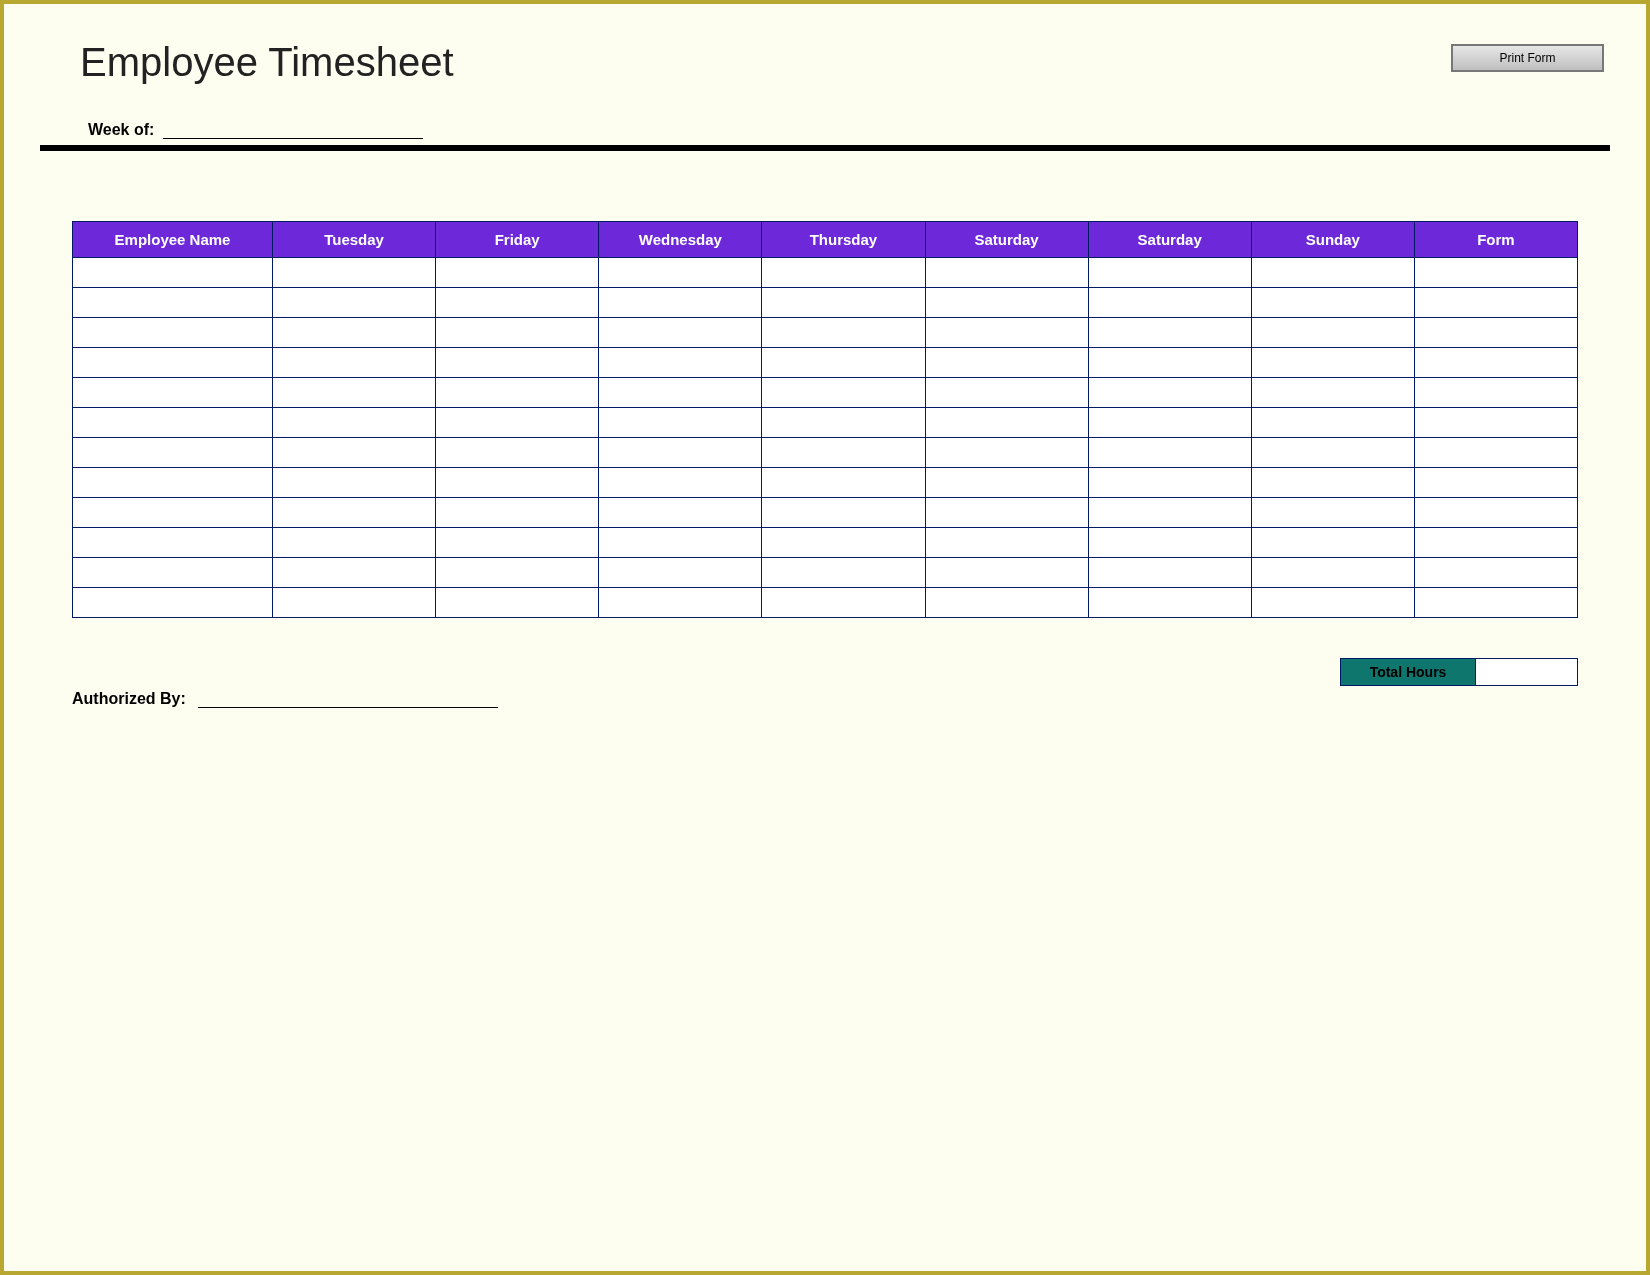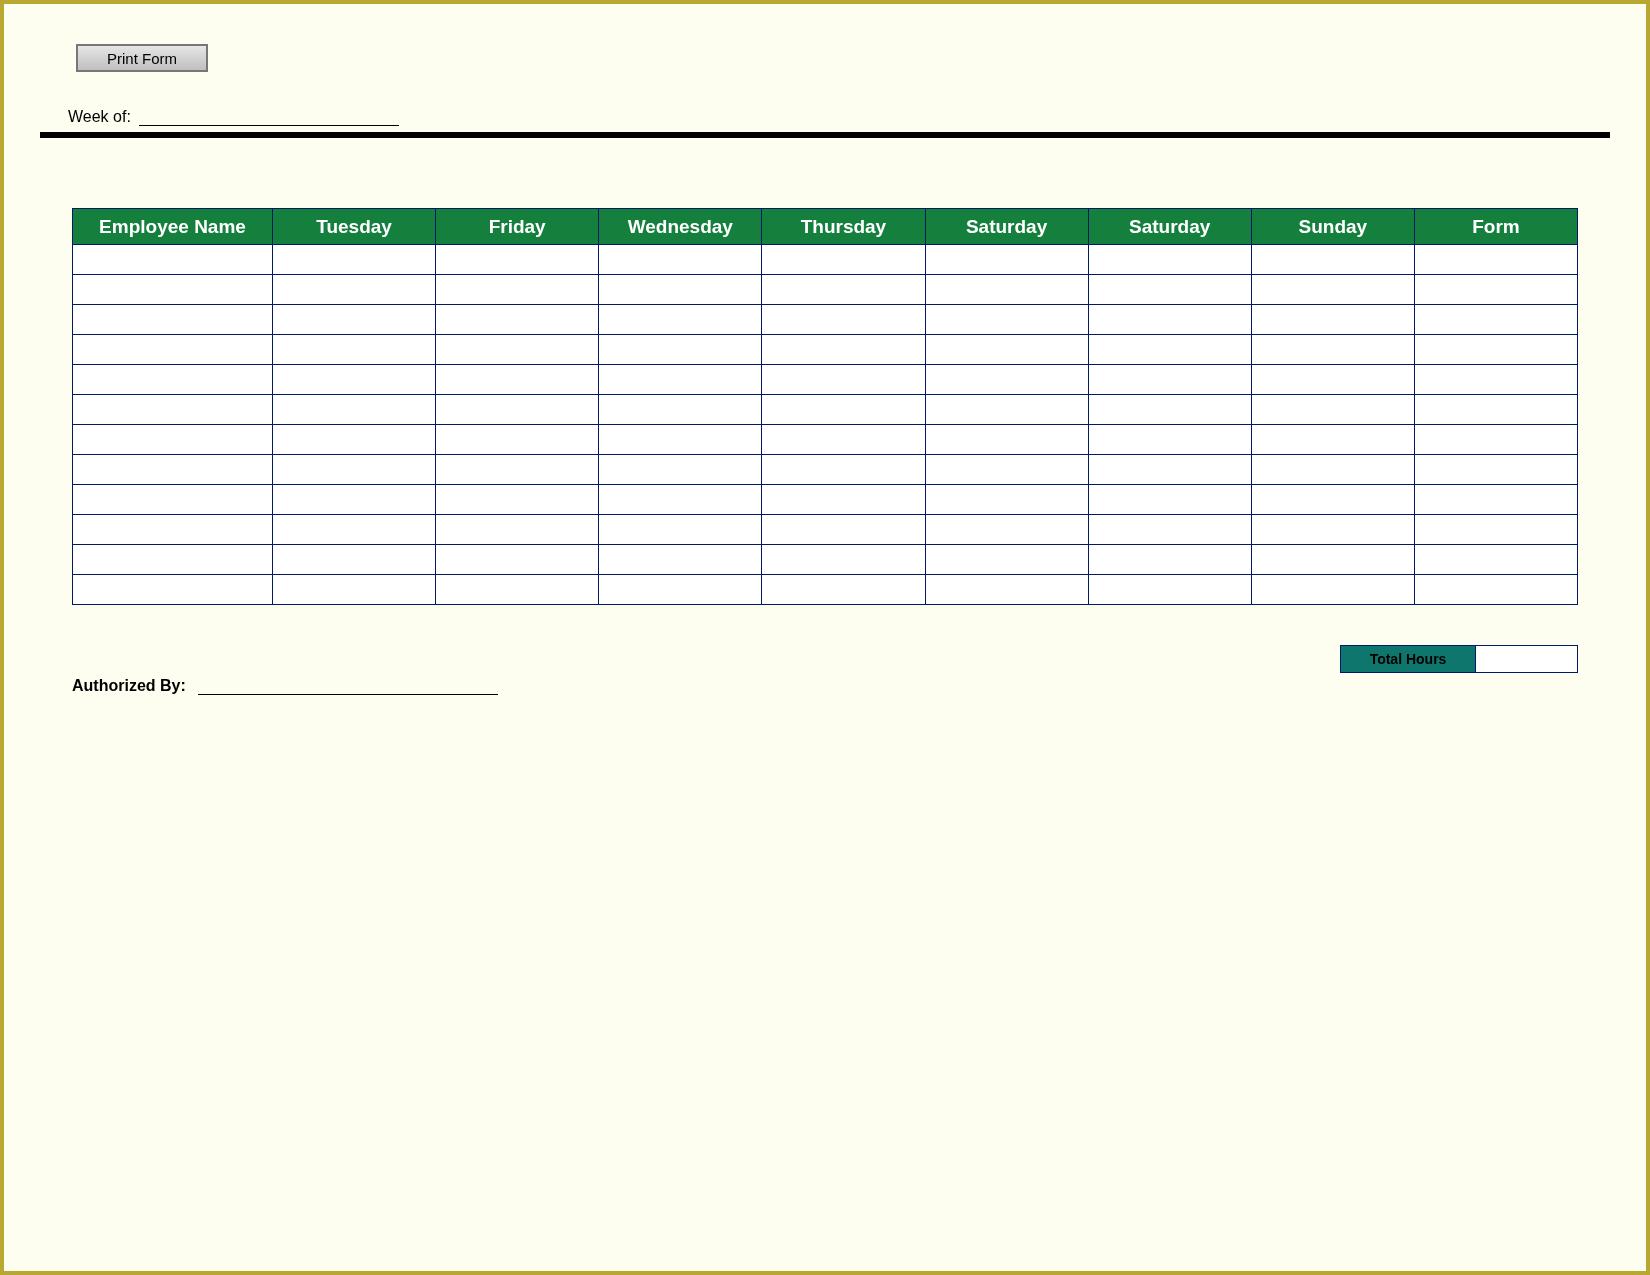--- a/index.html
+++ b/index.html
@@ -121,6 +121,7 @@
 <body>
 
 <div class="top-row">
+  <div class="title">Employee Timesheet</div>
   <button class="print-btn">Print Form</button>
 </div>
 

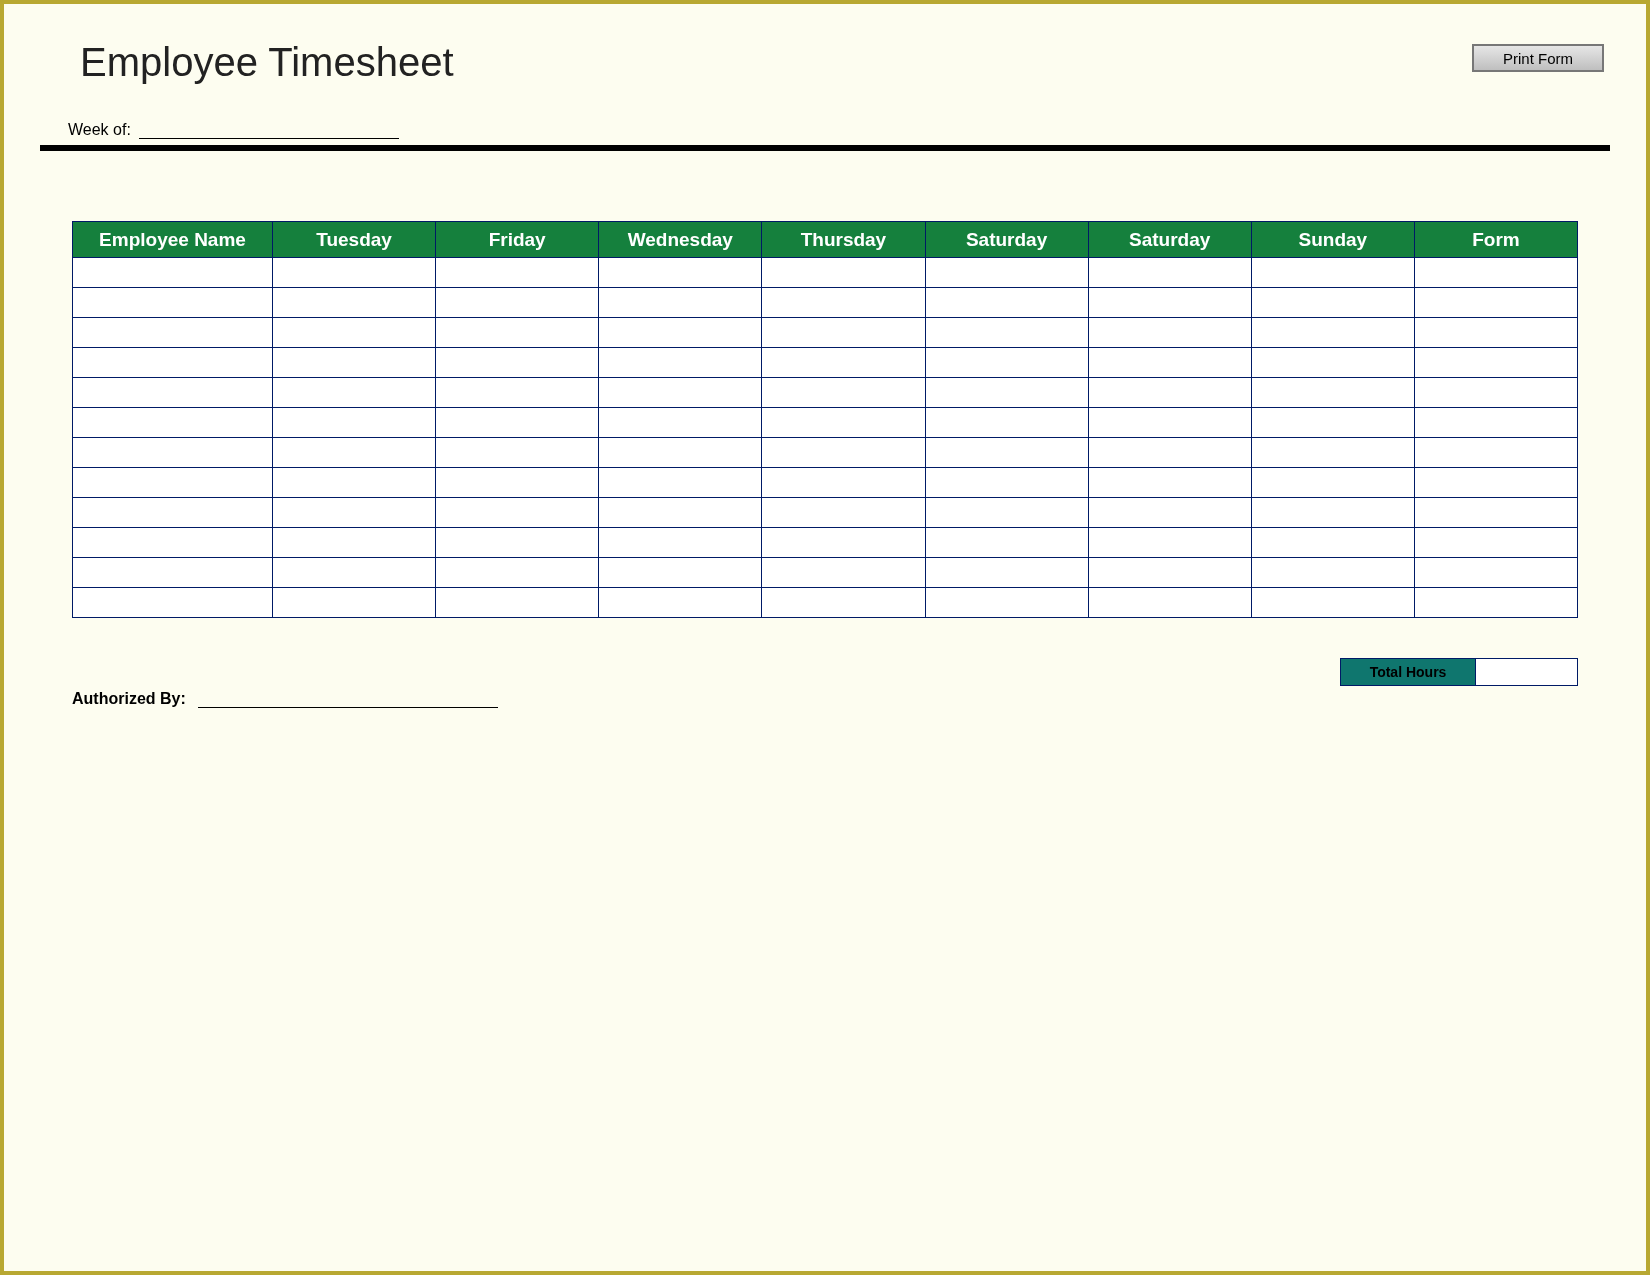--- a/index.html
+++ b/index.html
@@ -26,11 +26,11 @@
     margin-left: 40px;
   }
   .print-btn {
-    width: 132px;
+    width: 153px;
     height: 28px;
     background: linear-gradient(#e6e6e6, #bfbfbf);
     border: 2px solid #777;
-    font-size: 15px;
+    font-size: 12px;
     color: #000;
     cursor: pointer;
     margin-right: 6px;

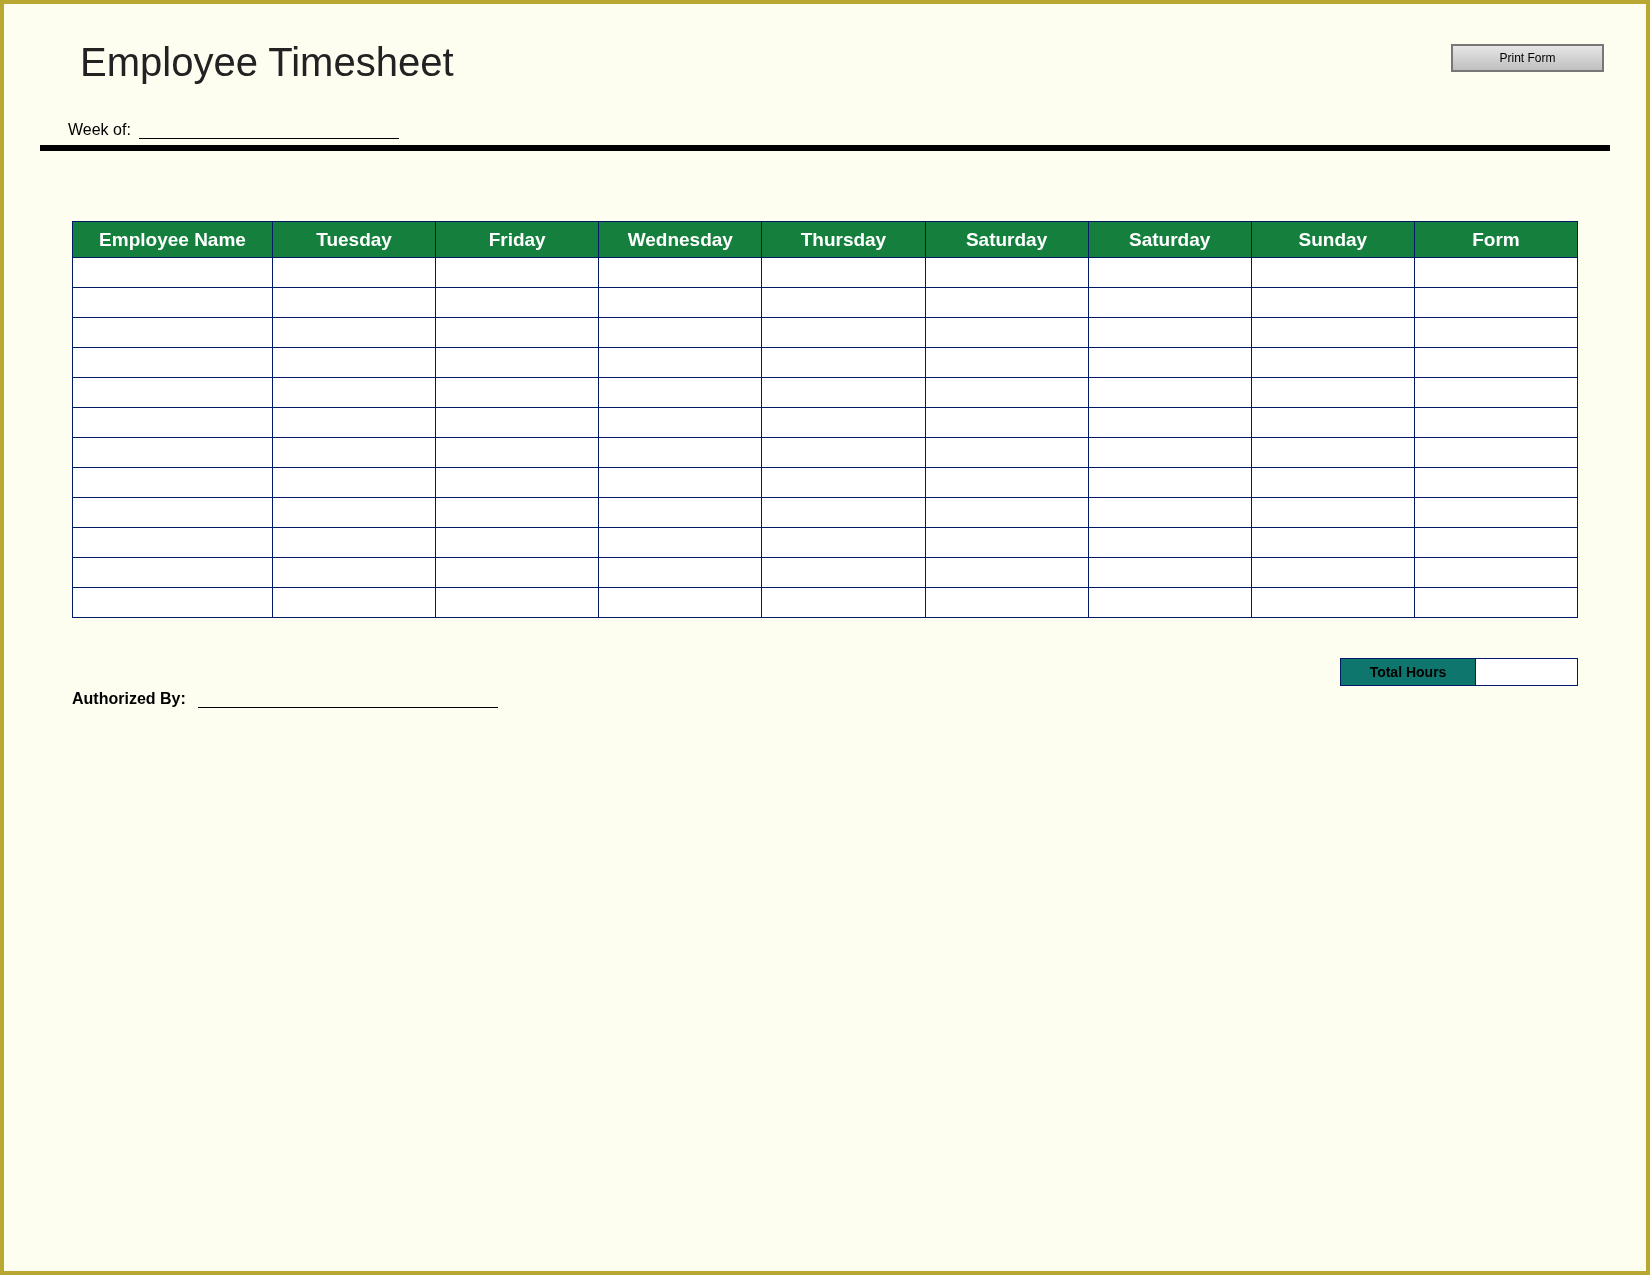--- a/index.html
+++ b/index.html
@@ -38,9 +38,10 @@
     margin-left: 36px;
   }
   .week-row {
-    margin-left: 28px;
+    margin-left: 48px;
     font-size: 16px;
     color: #000;
+    font-weight: bold;
   }
   .week-row .line {
     display: inline-block;

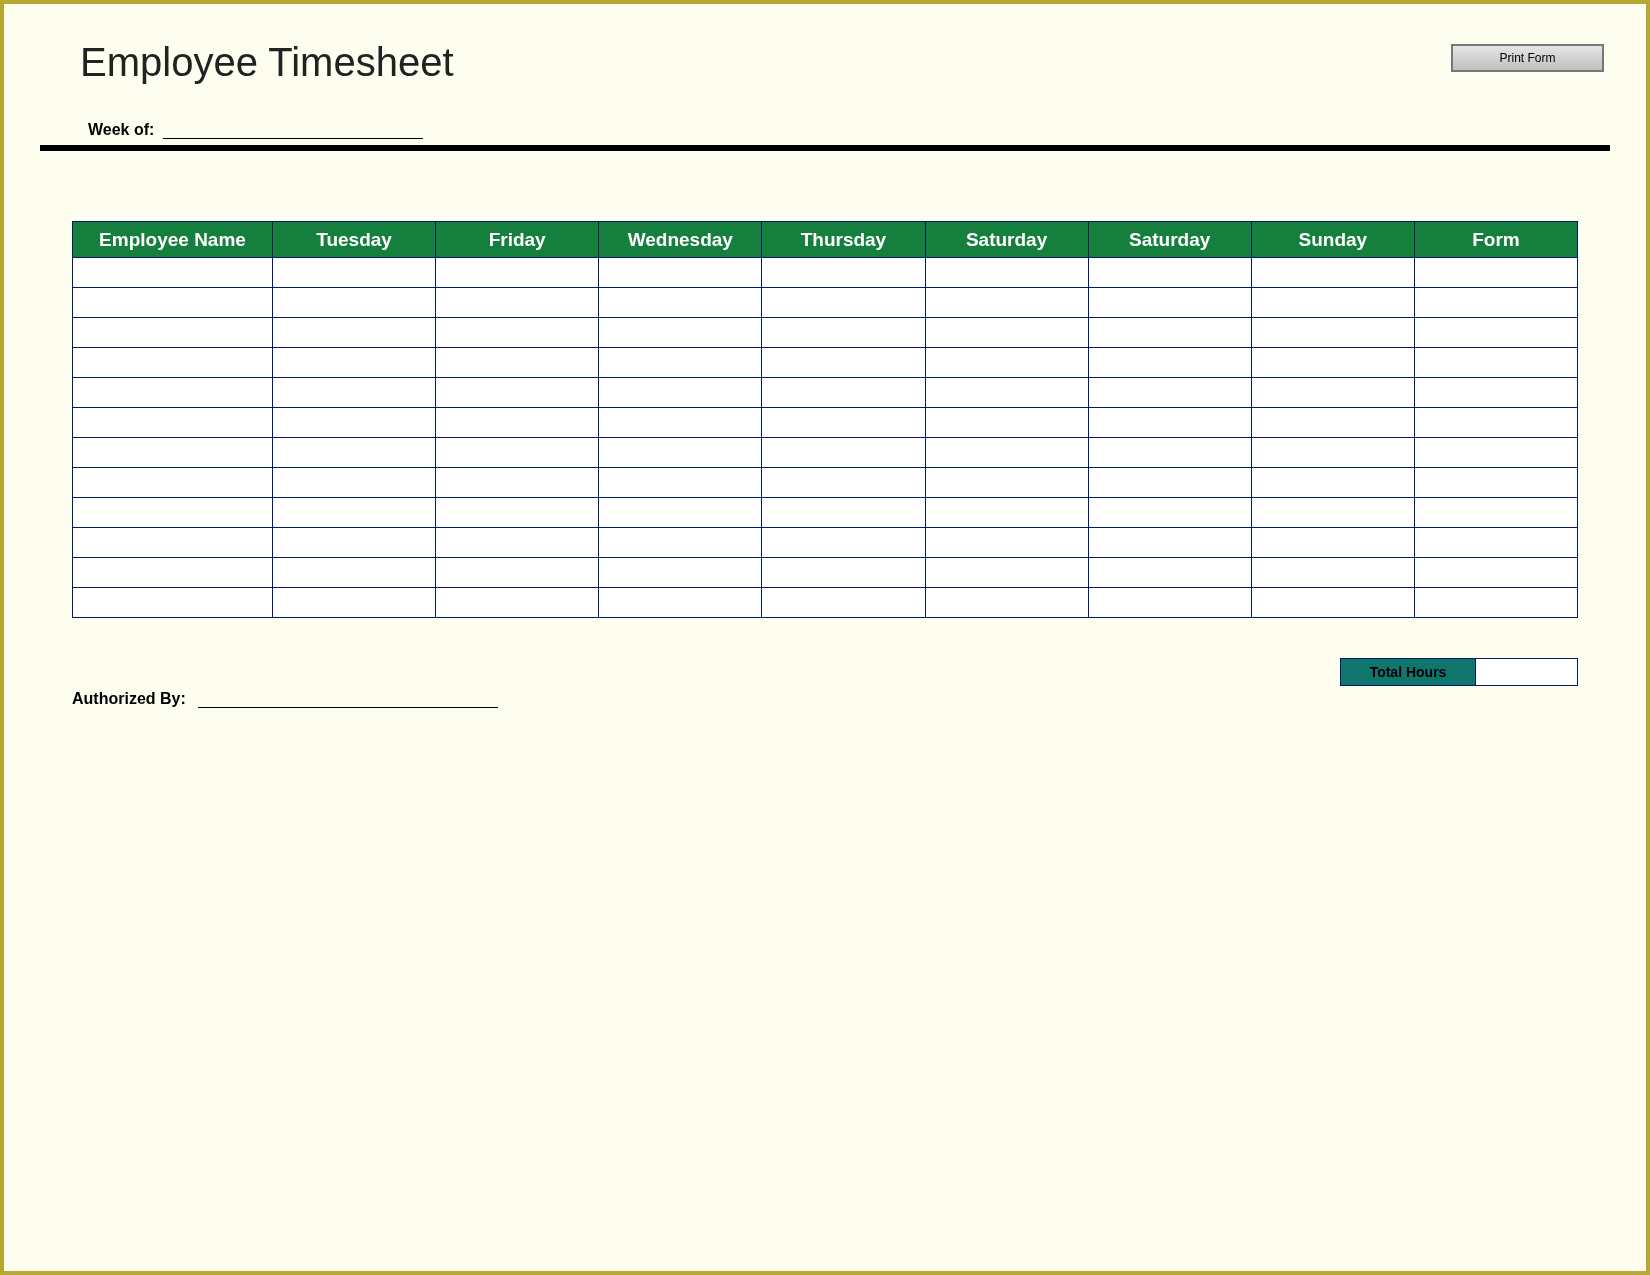--- a/index.html
+++ b/index.html
@@ -66,9 +66,9 @@
     table-layout: fixed;
   }
   table.sheet th {
-    background: #15803d;
+    background: #6d28d9;
     color: #fff;
-    font-size: 19px;
+    font-size: 15px;
     font-weight: bold;
     height: 36px;
     border: 1px solid #001a66;

